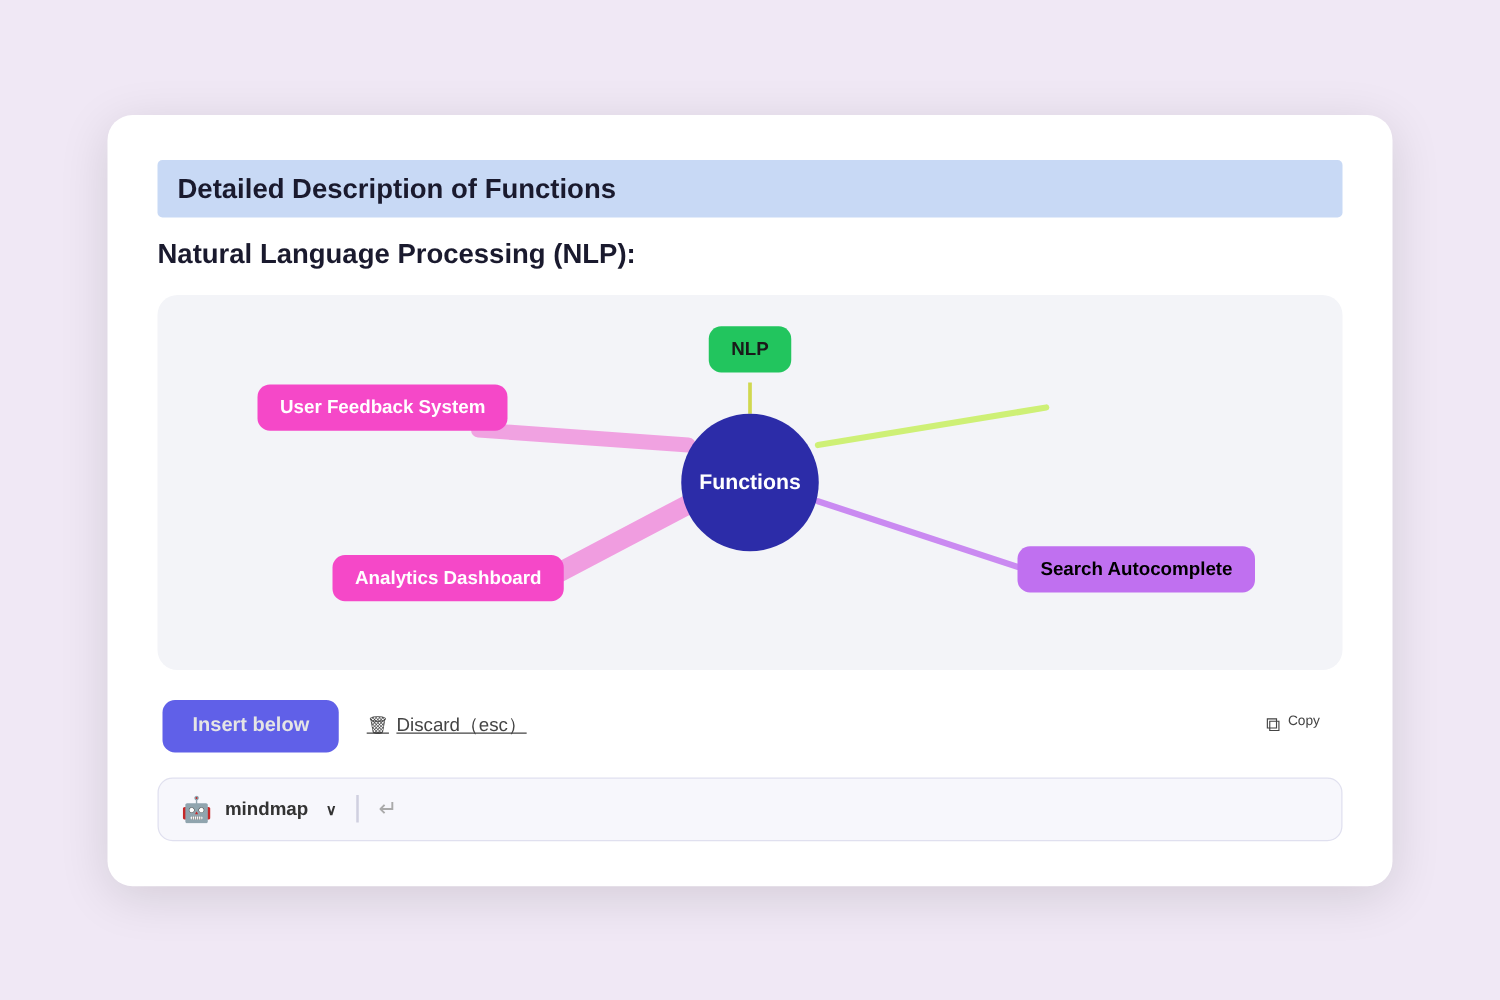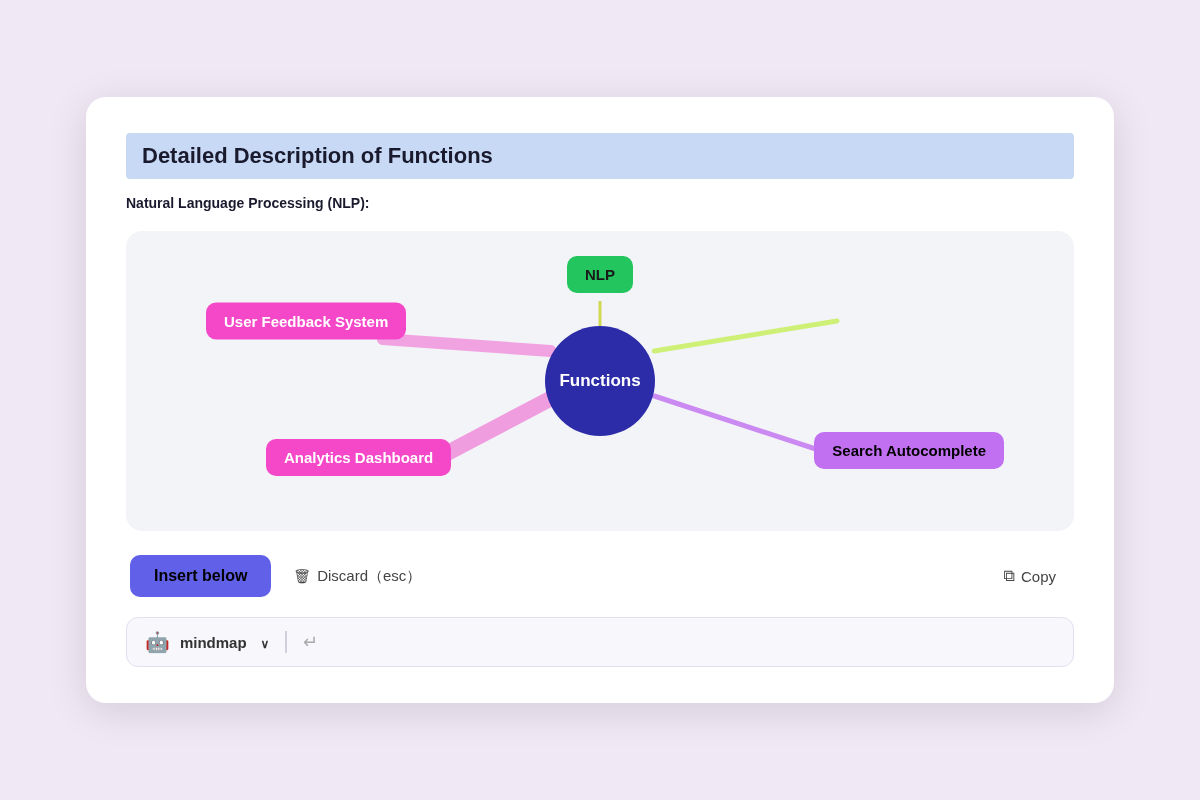--- a/index.html
+++ b/index.html
@@ -37,7 +37,7 @@
     }
 
     .doc-subtitle {
-      font-size: 14px;
+      font-size: 22px;
       font-weight: 600;
       color: #1a1a2e;
       margin-bottom: 20px;

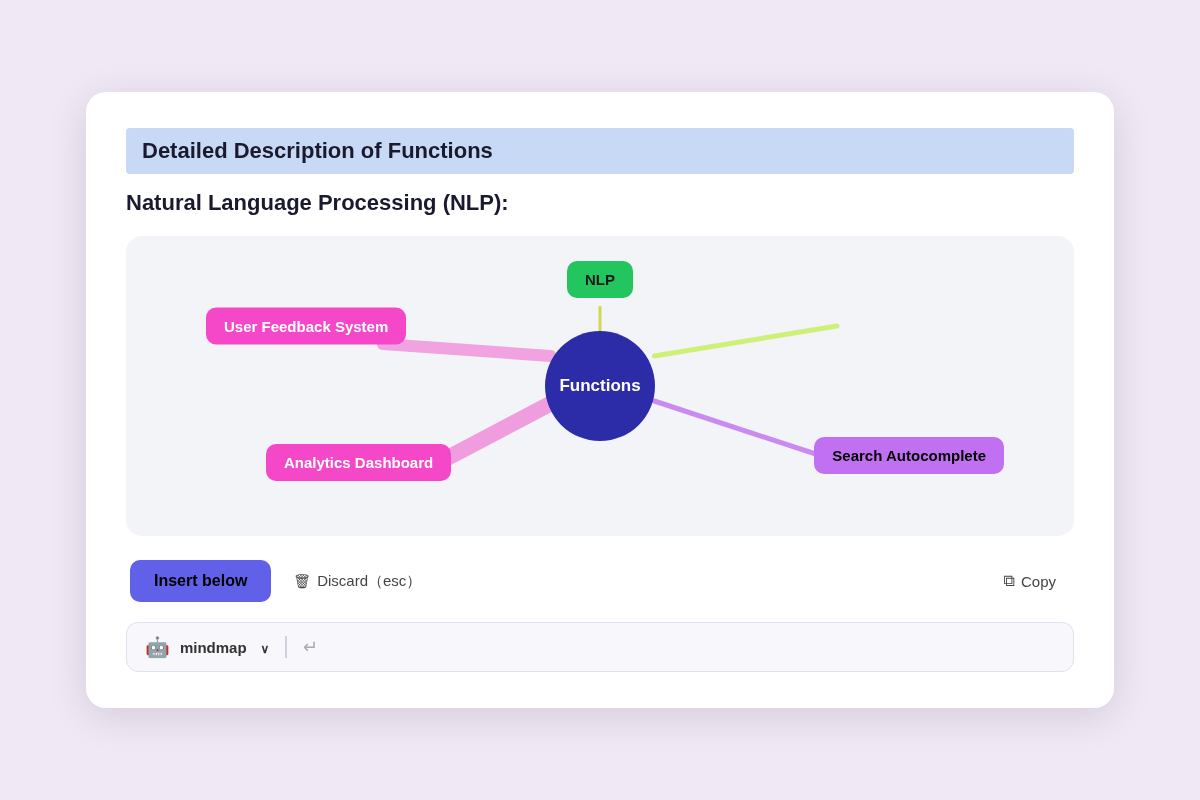--- a/index.html
+++ b/index.html
@@ -136,7 +136,7 @@
 
     .btn-insert {
       background: #6060e8;
-      color: #000000;
+      color: #e5e5e5;
       border: none;
       border-radius: 10px;
       padding: 12px 24px;

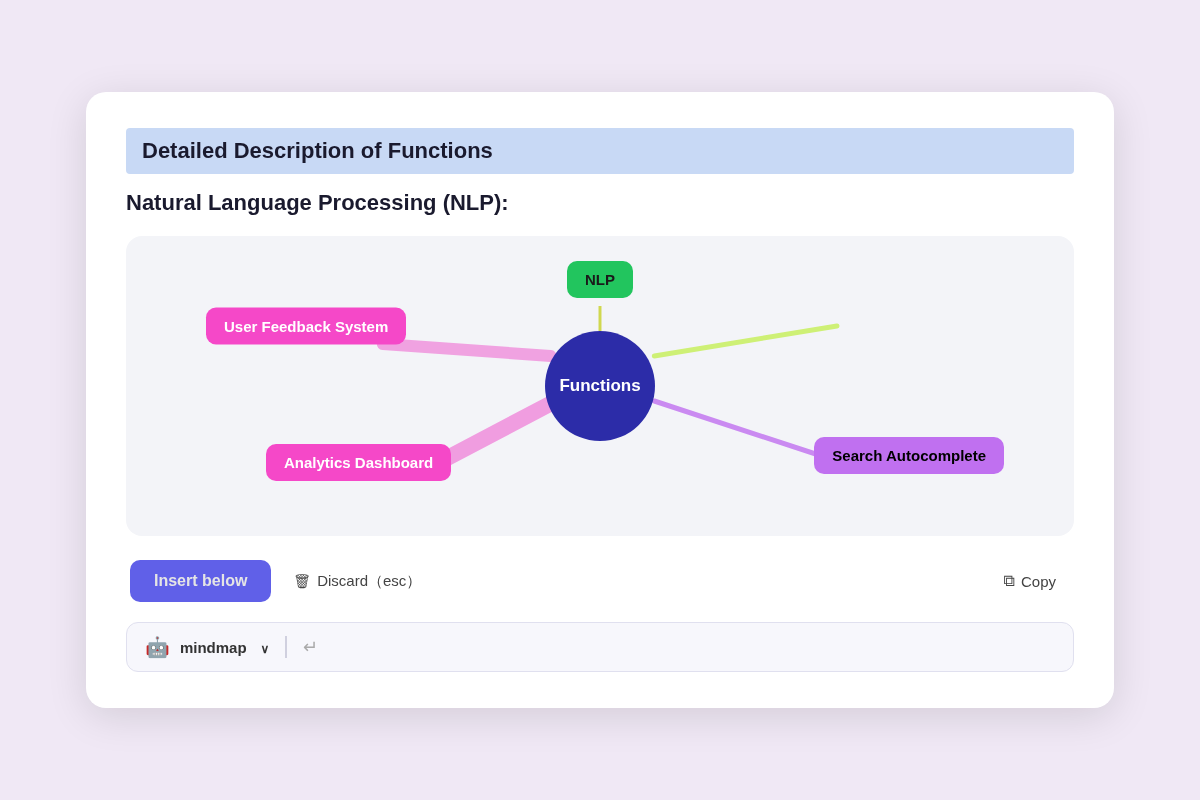--- a/index.html
+++ b/index.html
@@ -167,9 +167,10 @@
       font-weight: 500;
       cursor: pointer;
       display: flex;
-      align-items: flex-start;
+      align-items: center;
       gap: 6px;
       padding: 10px 14px;
+      text-decoration: underline;
     }
 
     .btn-copy {

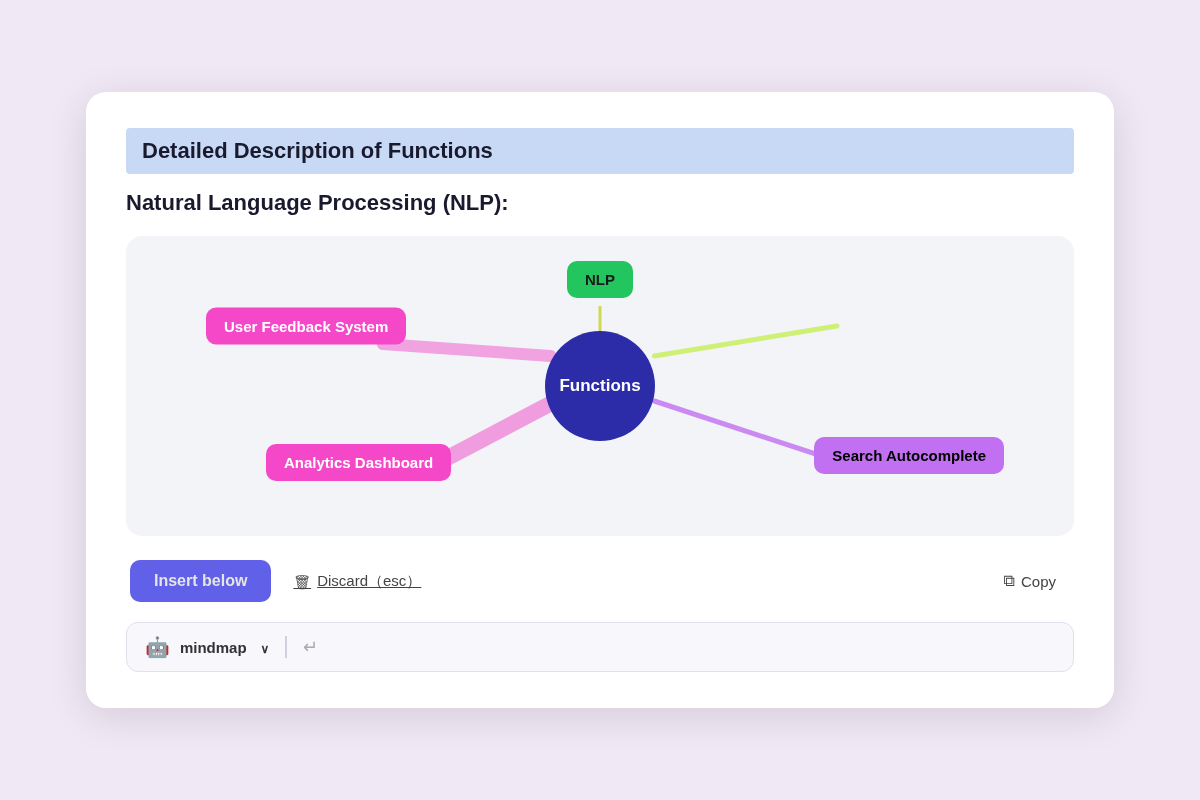--- a/index.html
+++ b/index.html
@@ -177,11 +177,11 @@
       background: none;
       border: none;
       color: #444;
-      font-size: 15px;
+      font-size: 11px;
       font-weight: 500;
       cursor: pointer;
       display: flex;
-      align-items: flex-end;
+      align-items: flex-start;
       gap: 6px;
       padding: 10px 14px;
       margin-left: auto;

